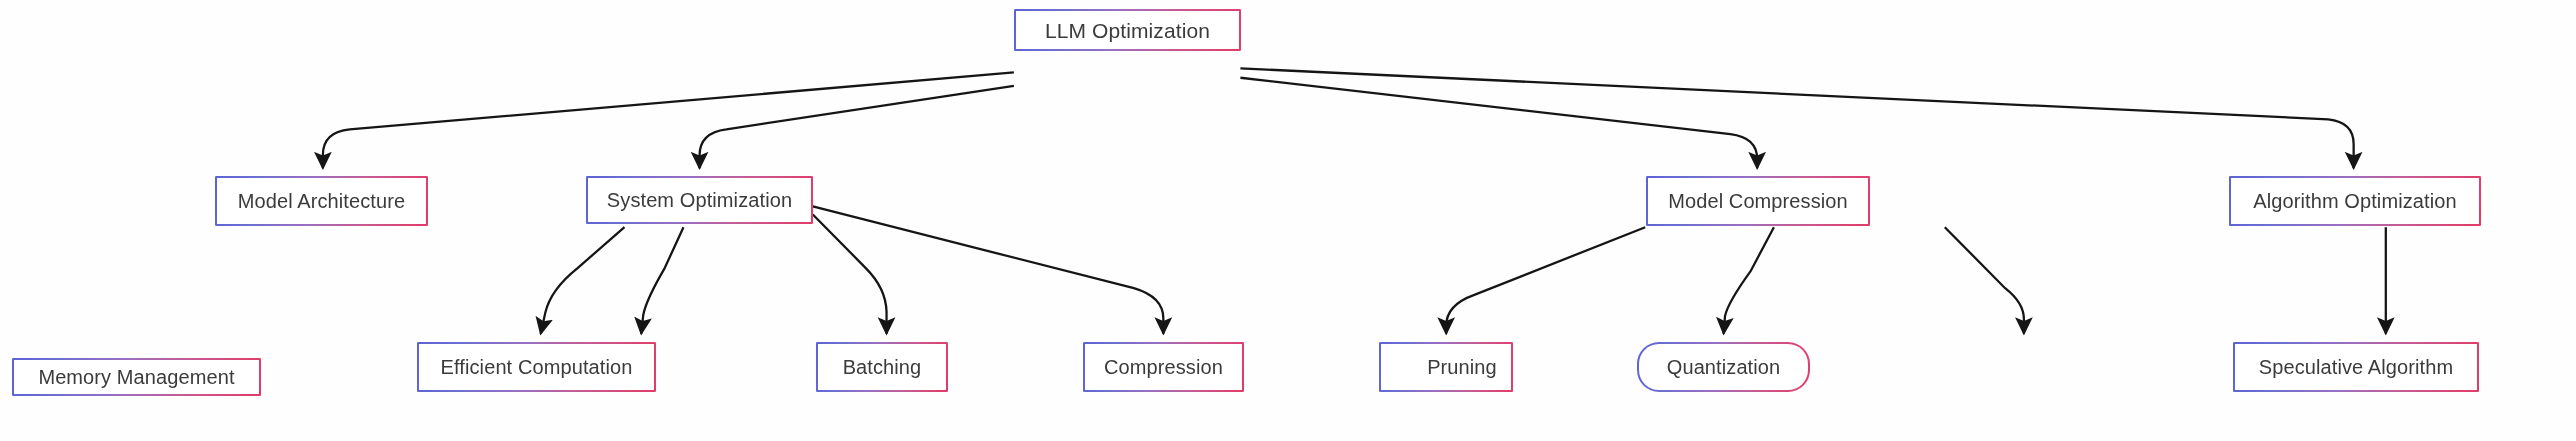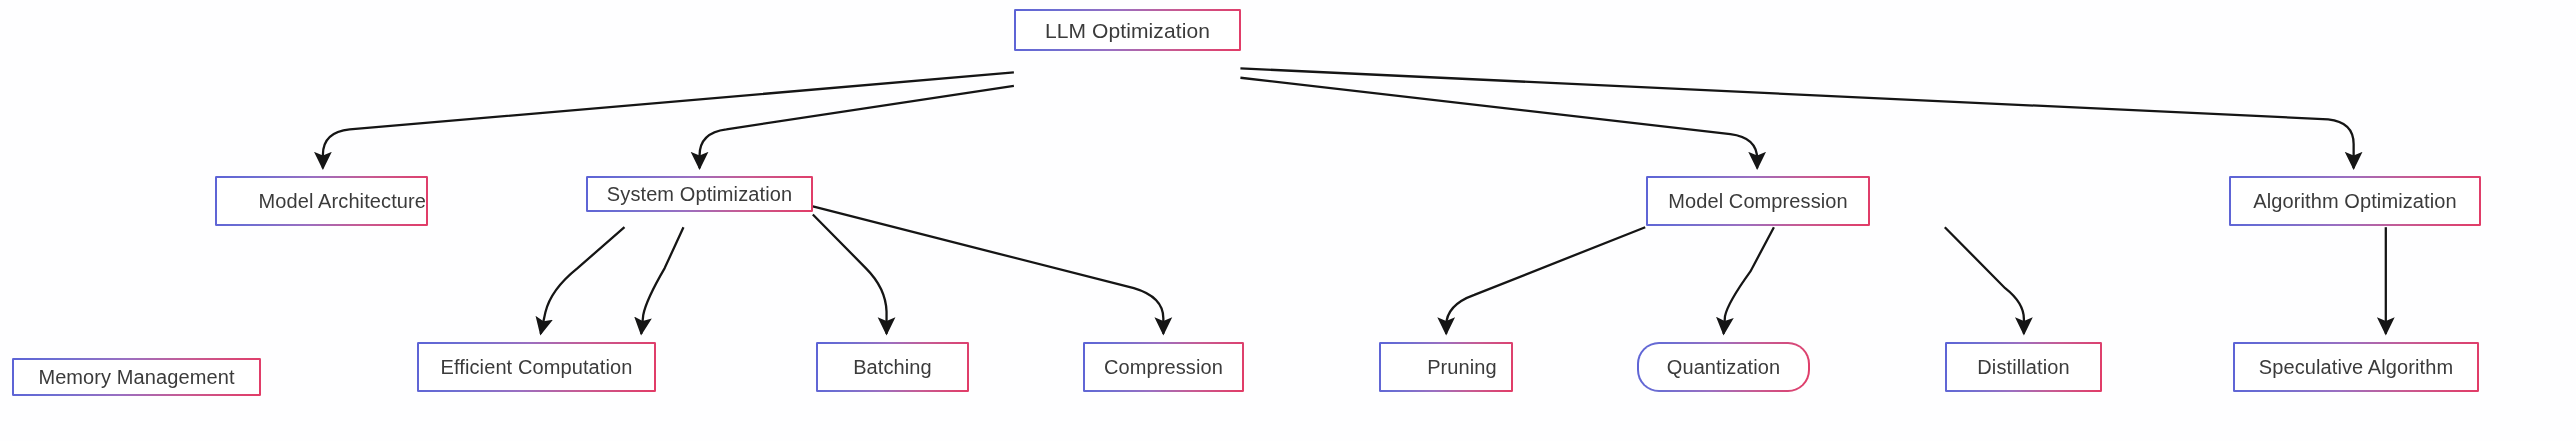--- a/index.html
+++ b/index.html
@@ -92,7 +92,7 @@
     <span class="node-label">LLM Optimization</span>
   </div>
 
-  <div class="node level-1" style="left:215px; top:176px; width:213px; height:50px;justify-content:flex-end;">
+  <div class="node level-1" style="left:215px; top:176px; width:213px; height:50px;">
     <span class="node-label">Model Architecture</span>
   </div>
 

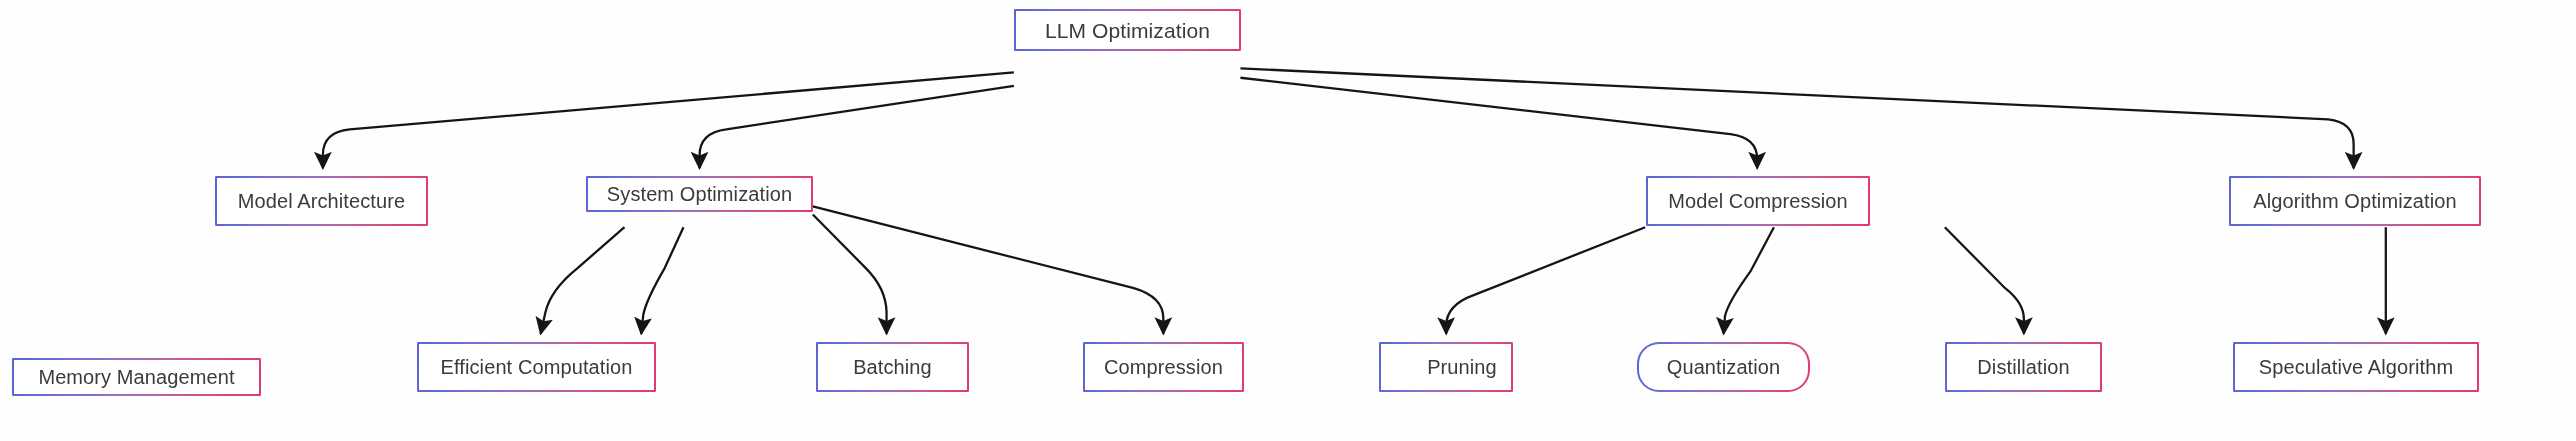--- a/index.html
+++ b/index.html
@@ -96,7 +96,7 @@
     <span class="node-label">Model Architecture</span>
   </div>
 
-  <div class="node level-1" style="left:586px; top:176px; width:227px; height:36px;">
+  <div class="node level-1" style="left:586px; top:176px; width:227px; height:48px;">
     <span class="node-label">System Optimization</span>
   </div>
 

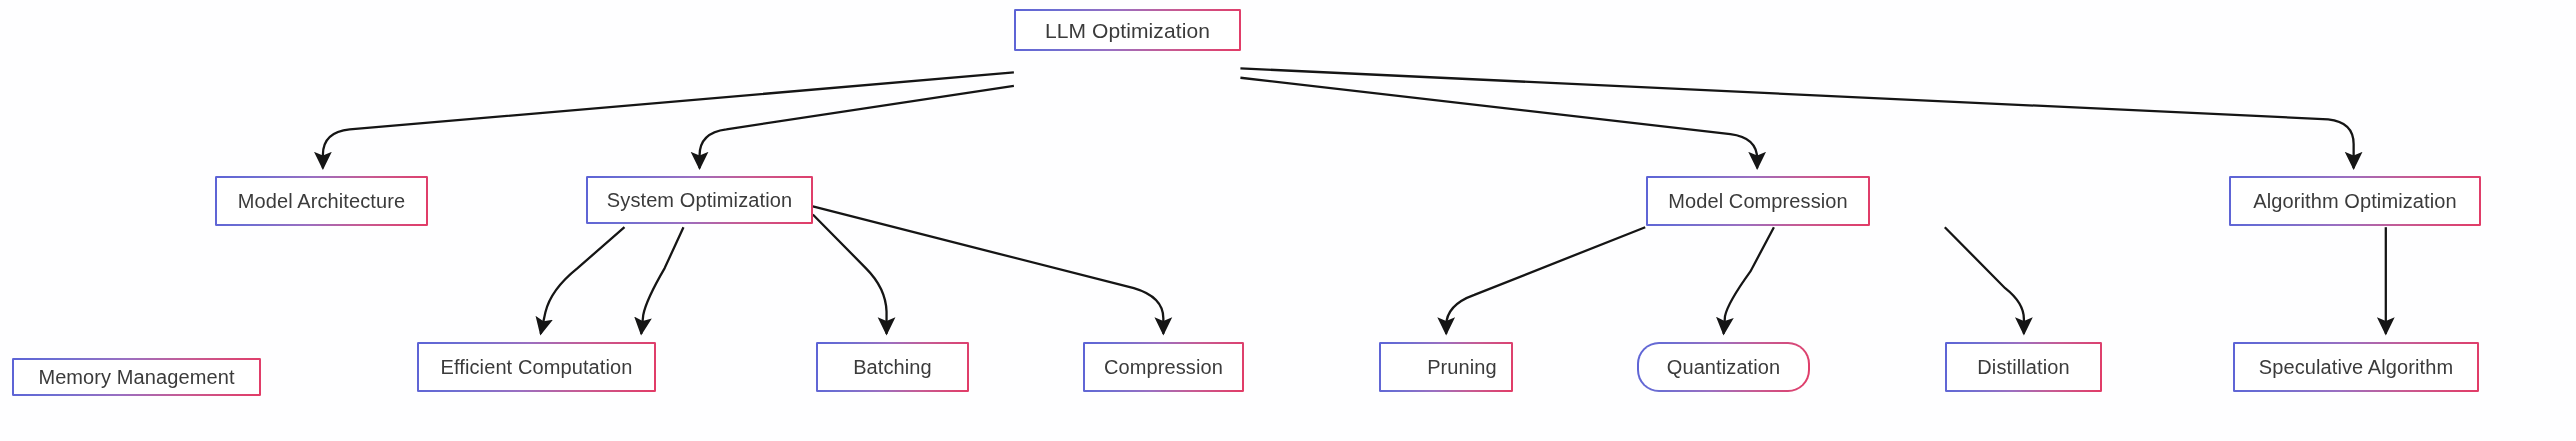--- a/index.html
+++ b/index.html
@@ -116,7 +116,7 @@
     <span class="node-label">Efficient Computation</span>
   </div>
 
-  <div class="node level-2" style="left:816px; top:342px; width:153px; height:50px;">
+  <div class="node level-2" style="left:816px; top:342px; width:132px; height:50px;">
     <span class="node-label">Batching</span>
   </div>
 

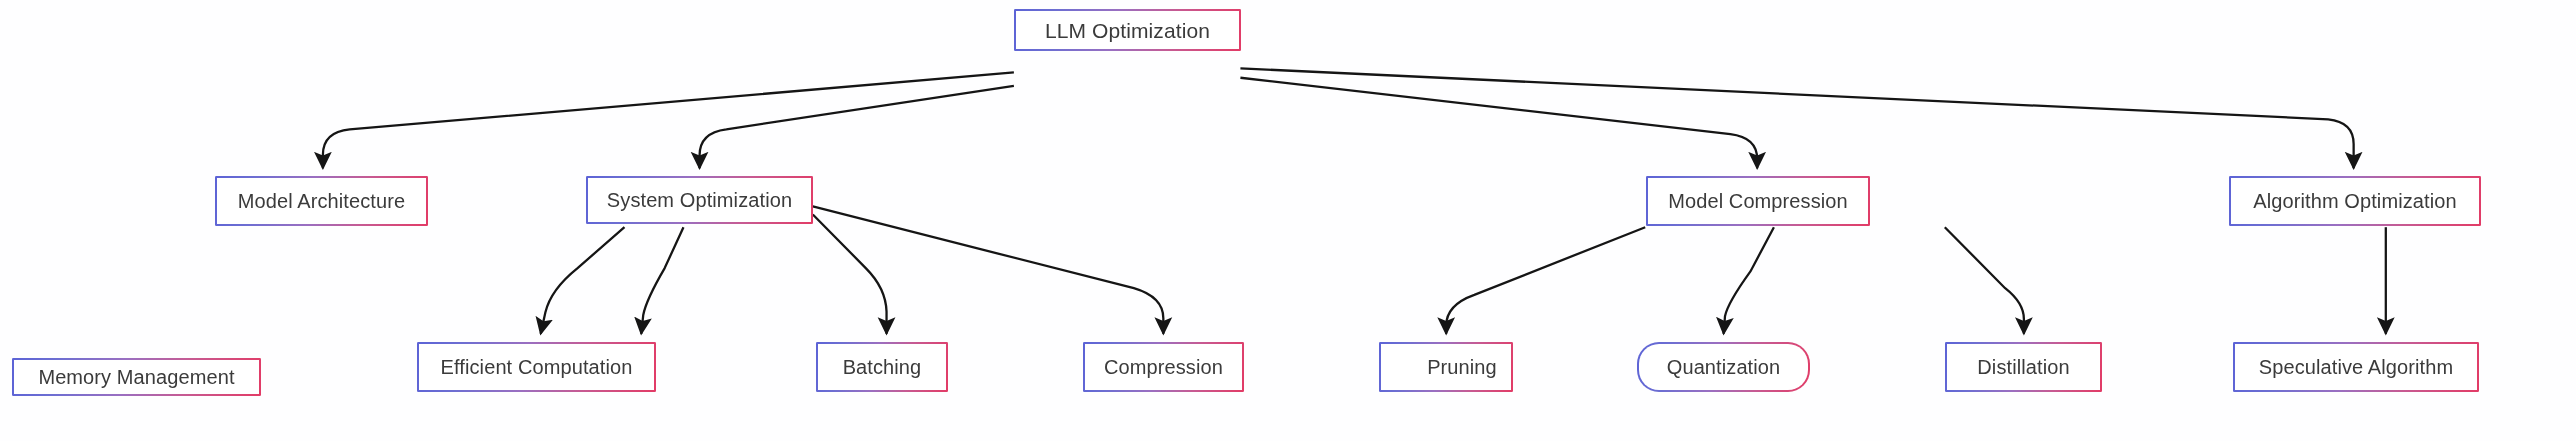--- a/index.html
+++ b/index.html
@@ -132,9 +132,6 @@
     <span class="node-label">Quantization</span>
   </div>
 
-  <div class="node level-2" style="left:1945px; top:342px; width:157px; height:50px;">
-    <span class="node-label">Distillation</span>
-  </div>
 
   <div class="node level-2" style="left:2233px; top:342px; width:246px; height:50px;">
     <span class="node-label">Speculative Algorithm</span>

